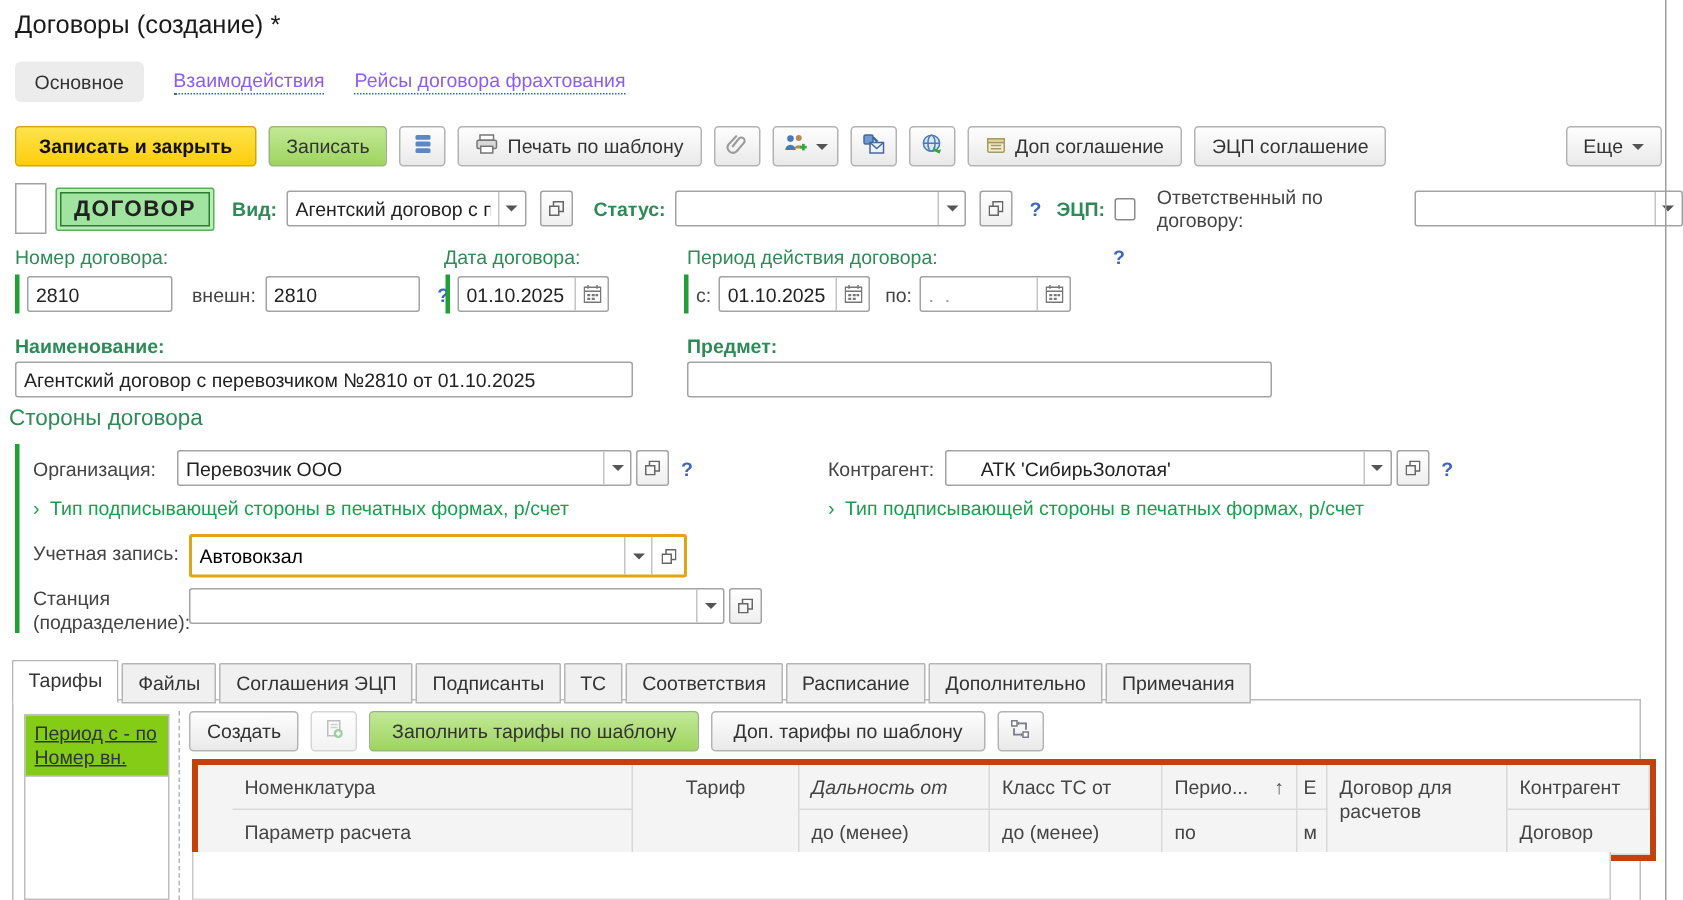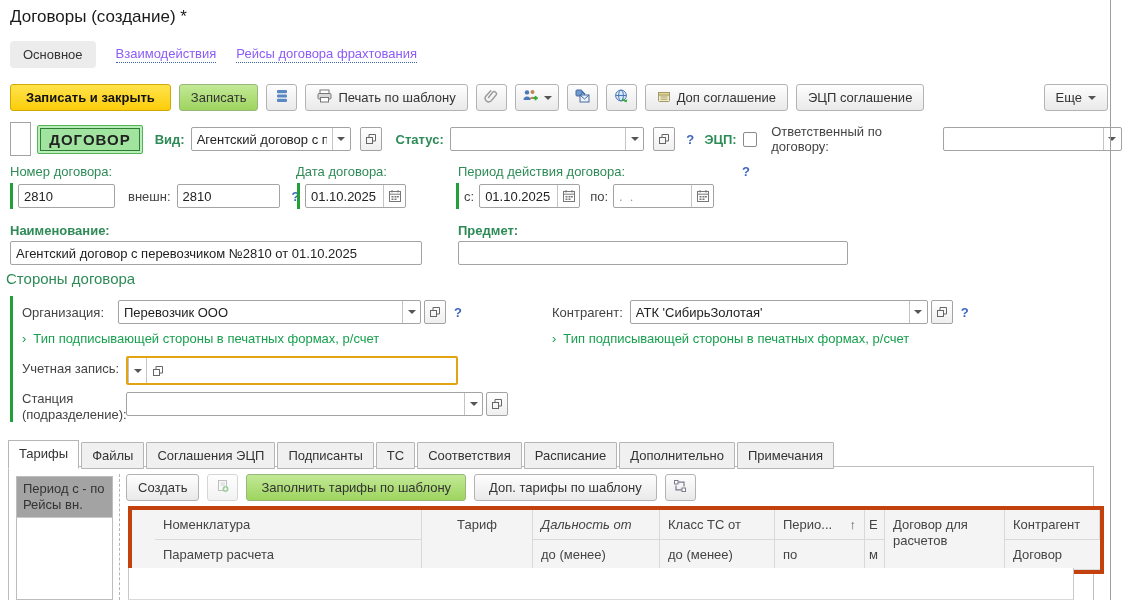--- a/index.html
+++ b/index.html
@@ -299,7 +299,7 @@
   </div>
   <div class="abs grp" style="left:552px; top:299px; height:26px;">
     <span style="color:#444; margin-right:7px;">Контрагент:</span>
-    <div class="fld" style="width:298px;">
+    <div class="fld" style="width:298px;padding-left:18px;">
       <input value="АТК 'СибирьЗолотая'" style="">
       <div class="ddbtn">
           <span class="dd-caret"></span>

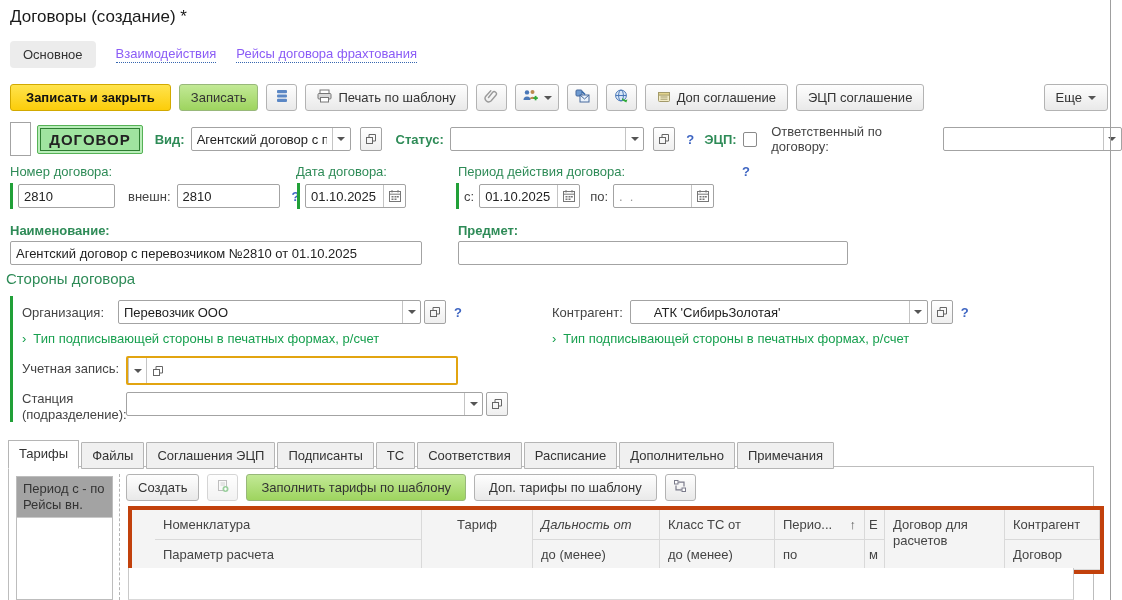--- a/index.html
+++ b/index.html
@@ -325,6 +325,7 @@
 
   <div class="abs" style="left:22px; top:361px; color:#444;">Учетная запись:</div>
   <div class="abs focus-frame" style="left:126px; top:356px; width:332px;">
+    <input value="Автовокзал" style="">
     <div class="ddbtn">
         <span class="dd-caret"></span>
       </div>

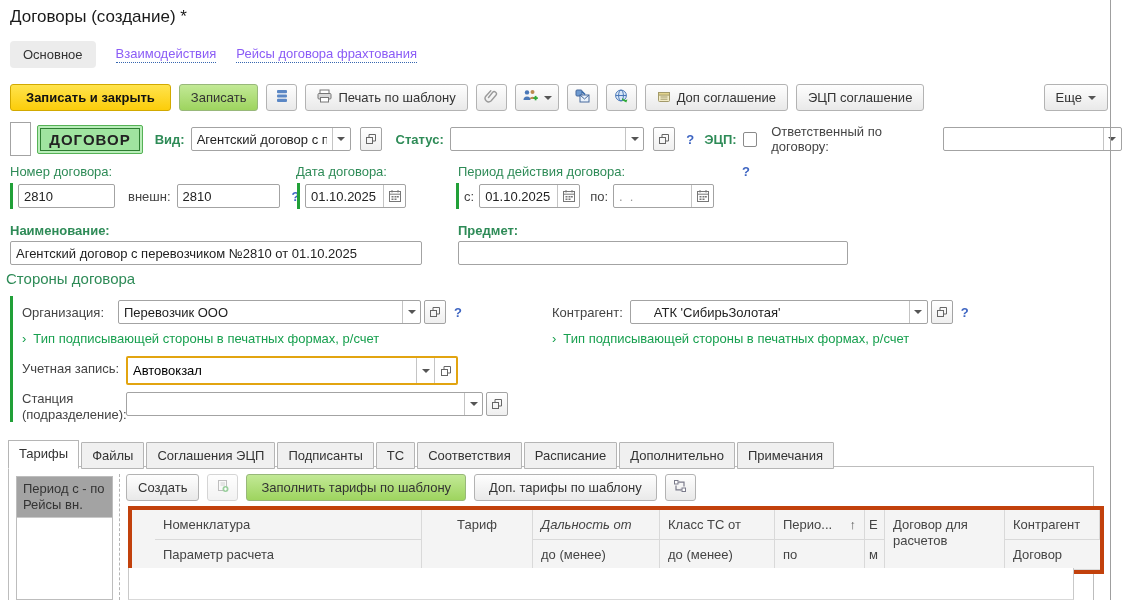--- a/index.html
+++ b/index.html
@@ -61,7 +61,7 @@
 
   .panel { border:1px solid #bdbdbd; border-bottom:none; background:#fff; }
   .sidelist { border:1px solid #bdbdbd; background:#fff; }
-  .sidelist .hdr { background:#a3a3a3; border-bottom:1px solid #c9c9c9; padding:4px 6px; line-height:16px; color:#333; }
+  .sidelist .hdr { background:#84cc16; border-bottom:1px solid #c9c9c9; padding:4px 6px; line-height:16px; color:#333;text-decoration:underline; }
   .splitter { border-left:1px dashed #b5b5b5; width:0; }
 
   

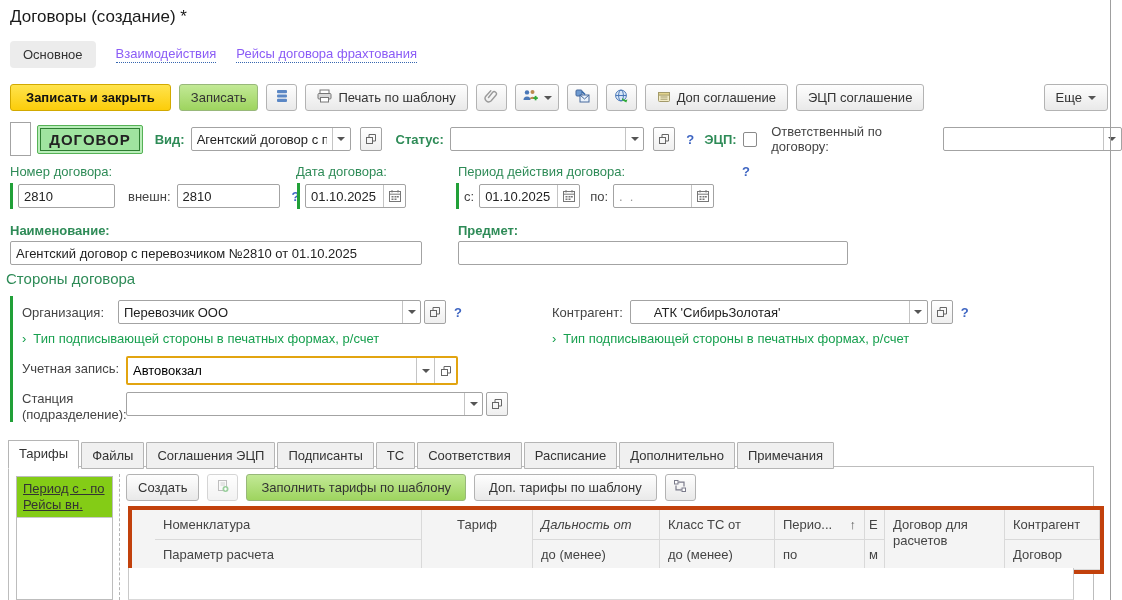--- a/index.html
+++ b/index.html
@@ -373,7 +373,7 @@
   <div class="abs sidelist" style="left:16px; top:476px; width:97px; height:124px;">
     <div class="hdr">
       <div>Период с - по</div>
-      <div>Рейсы вн.</div>
+      <div>Номер вн.</div>
     </div>
   </div>
   <div class="abs splitter" style="left:119px; top:474px; height:126px;"></div>

